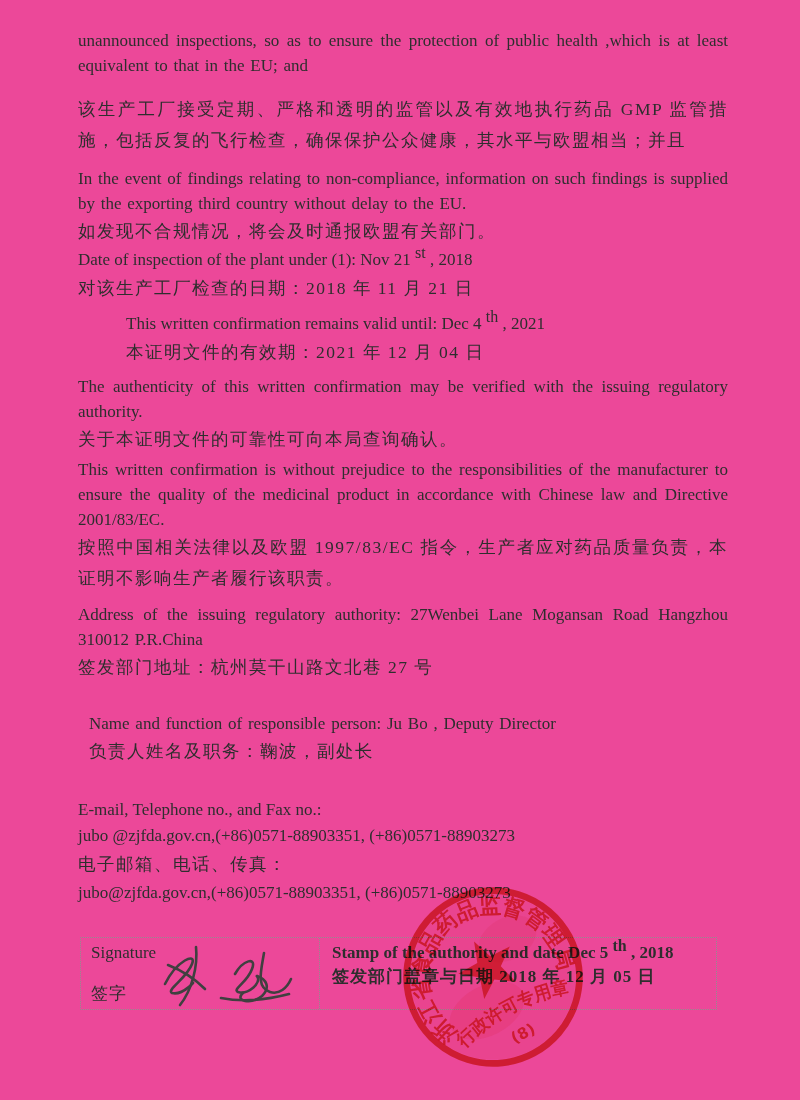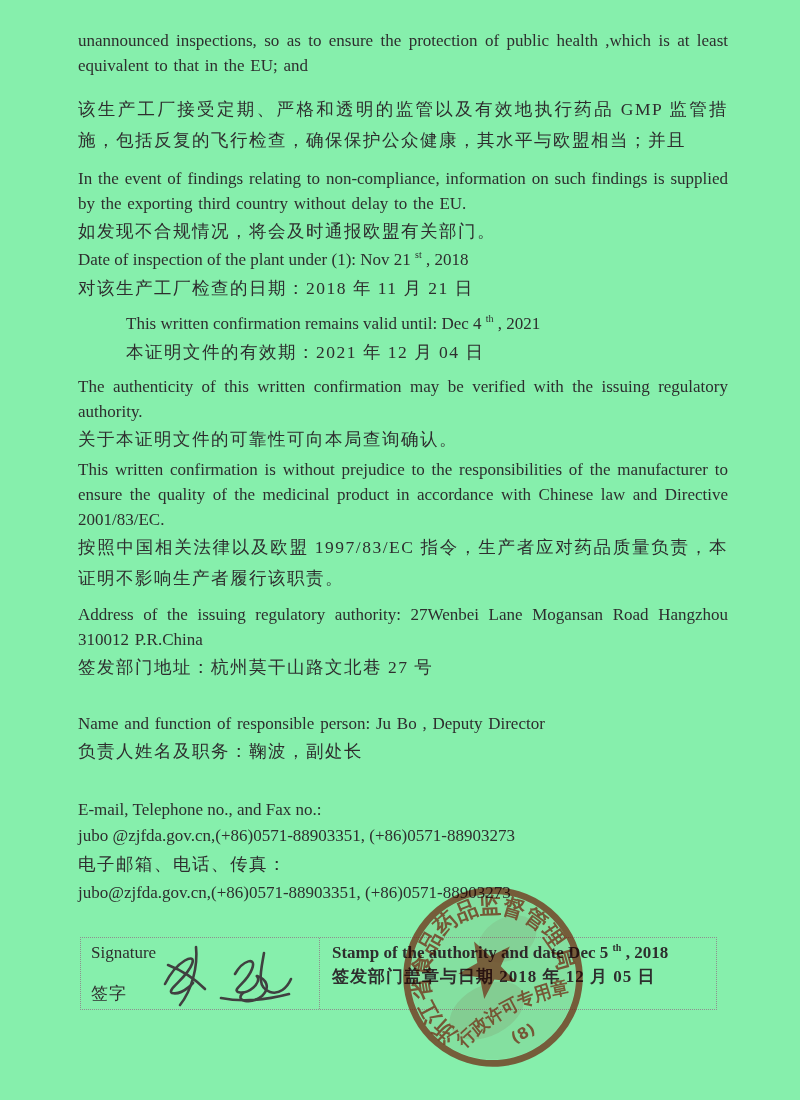--- a/index.html
+++ b/index.html
@@ -5,7 +5,7 @@
   html,body { margin:0; padding:0; background:#ffffff; }
   .page {
     position:relative; width:800px; height:1100px;
-    background:#86efac; overflow:hidden;
+    background:#ec4899; overflow:hidden;
     font-family:"Liberation Serif","DejaVu Serif",serif;
     color:#2e2e2e;
   }

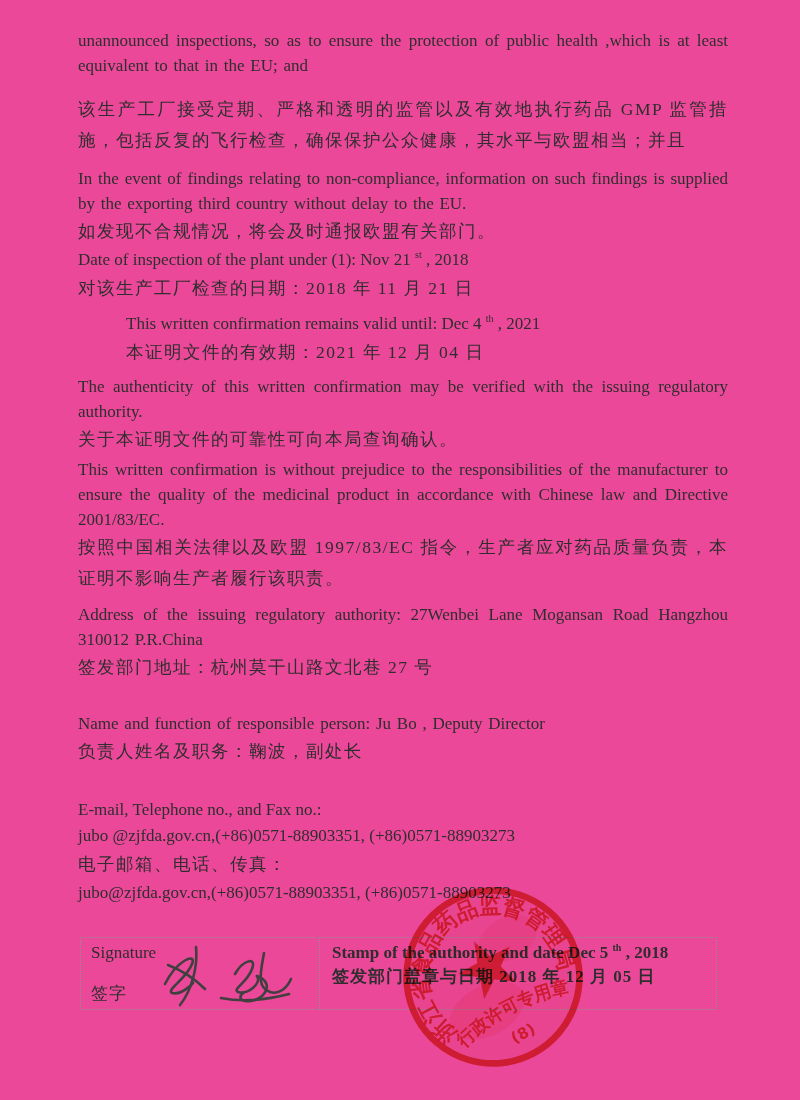--- a/index.html
+++ b/index.html
@@ -13,7 +13,7 @@
   .en  { font-size:17px; line-height:25px; text-align:justify; word-spacing:1.5px; }
   .en-line { font-size:17px; line-height:26px; white-space:nowrap; }
   .zh  { font-size:17.5px; line-height:31px; text-align:justify; letter-spacing:1.5px; }
-  sup.ord { font-size:10px; line-height:0; }
+  sup.ord { font-size:16px; line-height:0; }
   
   .sigtable {
     position:absolute; left:80px; top:937px; width:637px; height:73px;

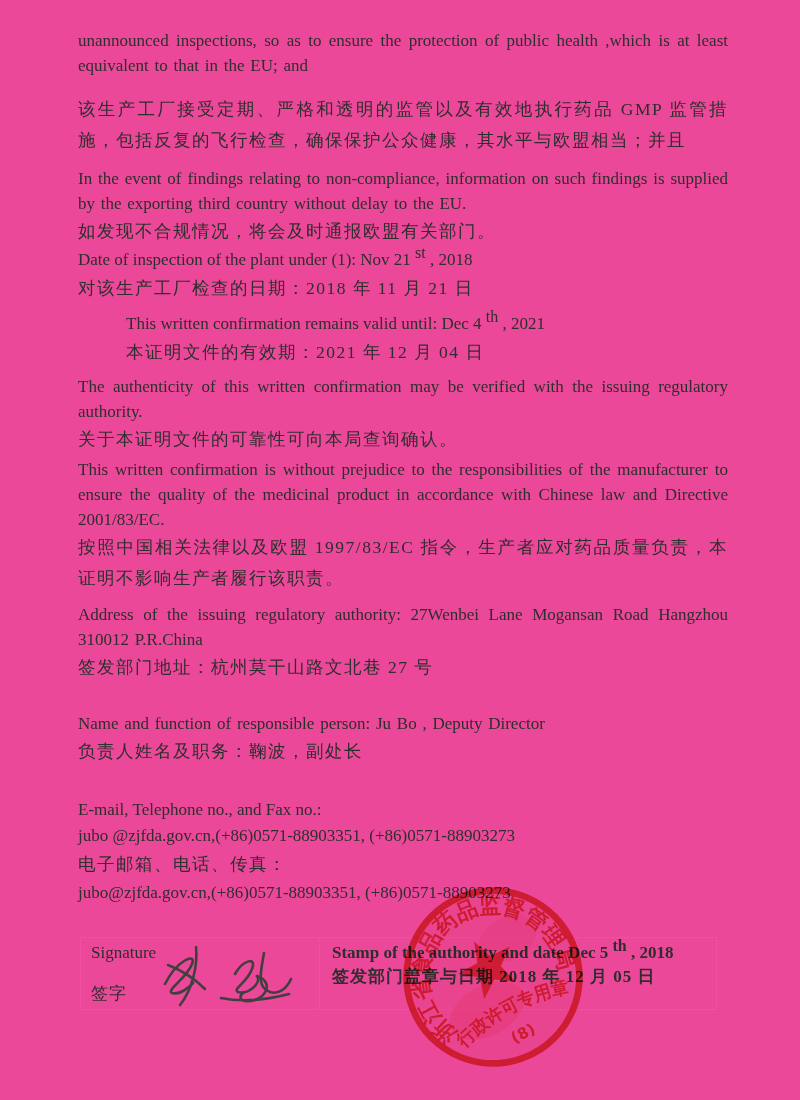--- a/index.html
+++ b/index.html
@@ -73,7 +73,7 @@
     <div class="zh">签发部门地址：杭州莫干山路文北巷 27 号</div>
   </div>
 
-  <div class="block" style="top:711px;">
+  <div class="block" style="top:711px;margin-left:11px;">
     <div class="en">Name and function of responsible person: Ju Bo , Deputy Director</div>
     <div class="zh">负责人姓名及职务：鞠波，副处长</div>
   </div>

